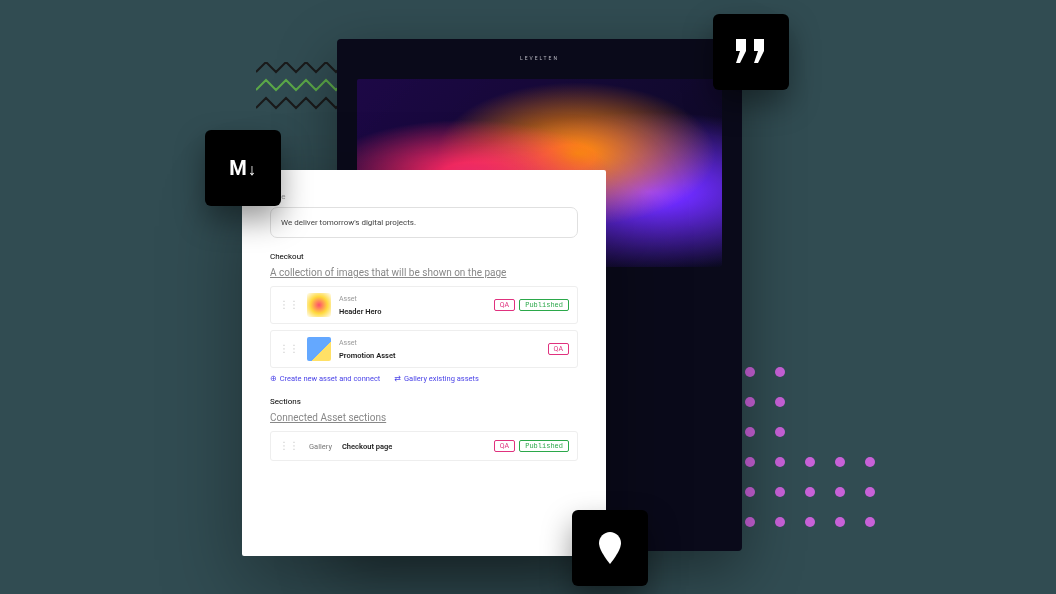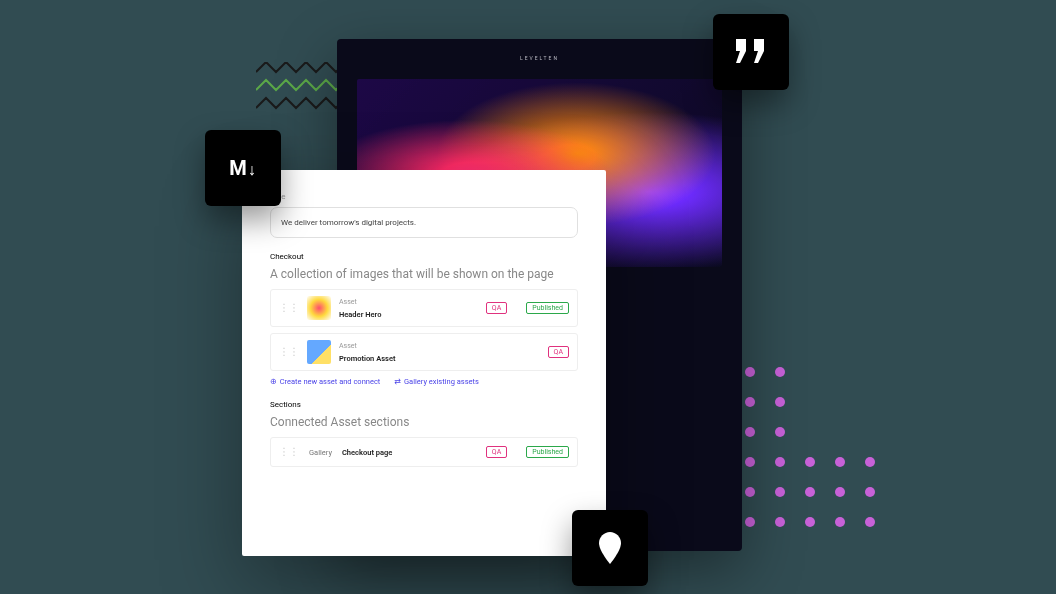--- a/index.html
+++ b/index.html
@@ -124,9 +124,10 @@
     margin-bottom: 6px;
   }
   .field-help {
-    font-size: 12px;
+    font-size: 10px;
     color: #888;
     margin-bottom: 8px;
+    text-decoration: underline;
   }
   .input {
     width: 100%;

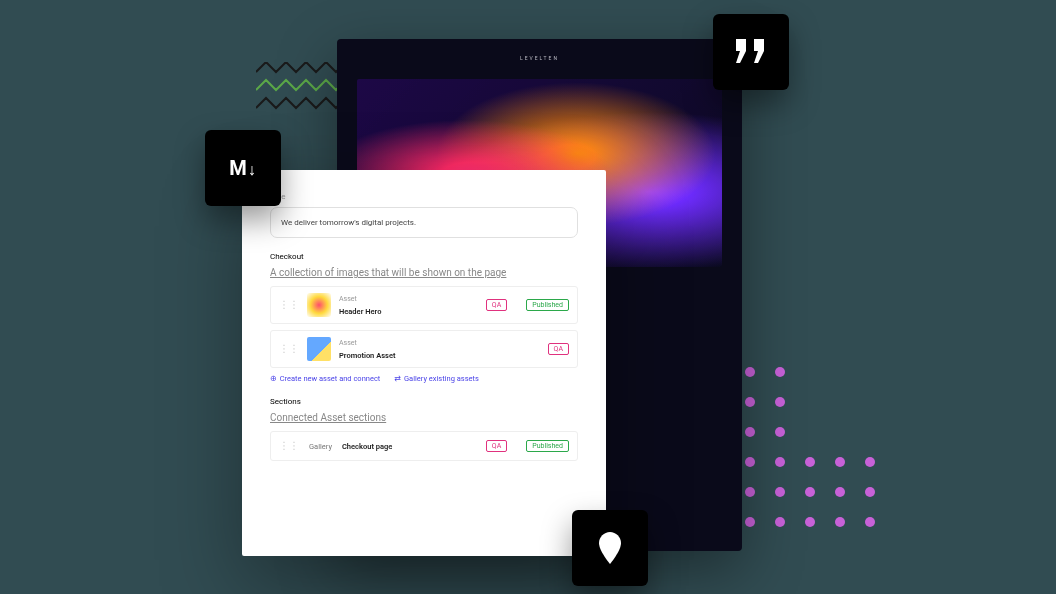--- a/index.html
+++ b/index.html
@@ -177,7 +177,7 @@
   .asset-body { flex: 1; }
   .asset-type { font-size: 7px; color: #999; }
   .asset-name { font-size: 7.5px; color: #222; font-weight: 600; margin-top: 4px; }
-  .badges { display: flex; gap: 19px; align-items: flex-end; }
+  .badges { display: flex; gap: 4px; align-items: flex-end; }
   .badge {
     font-size: 7px;
     padding: 1px 5px;

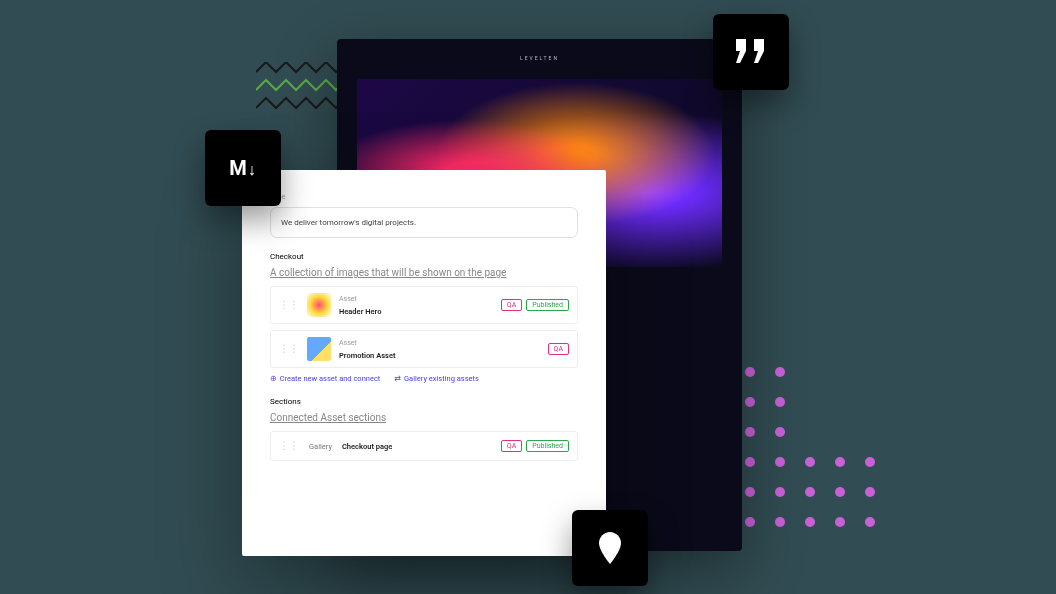--- a/index.html
+++ b/index.html
@@ -185,7 +185,7 @@
     border: 1px solid;
   }
   .badge.qa { color: #E0317E; border-color: #E0317E; }
-  .badge.pub { color: #2BA84A; border-color: #2BA84A; }
+  .badge.pub { color: #2BA84A; border-color: #2BA84A; font-family: Liberation Mono, monospace; }
 
   .asset-links {
     display: flex;

